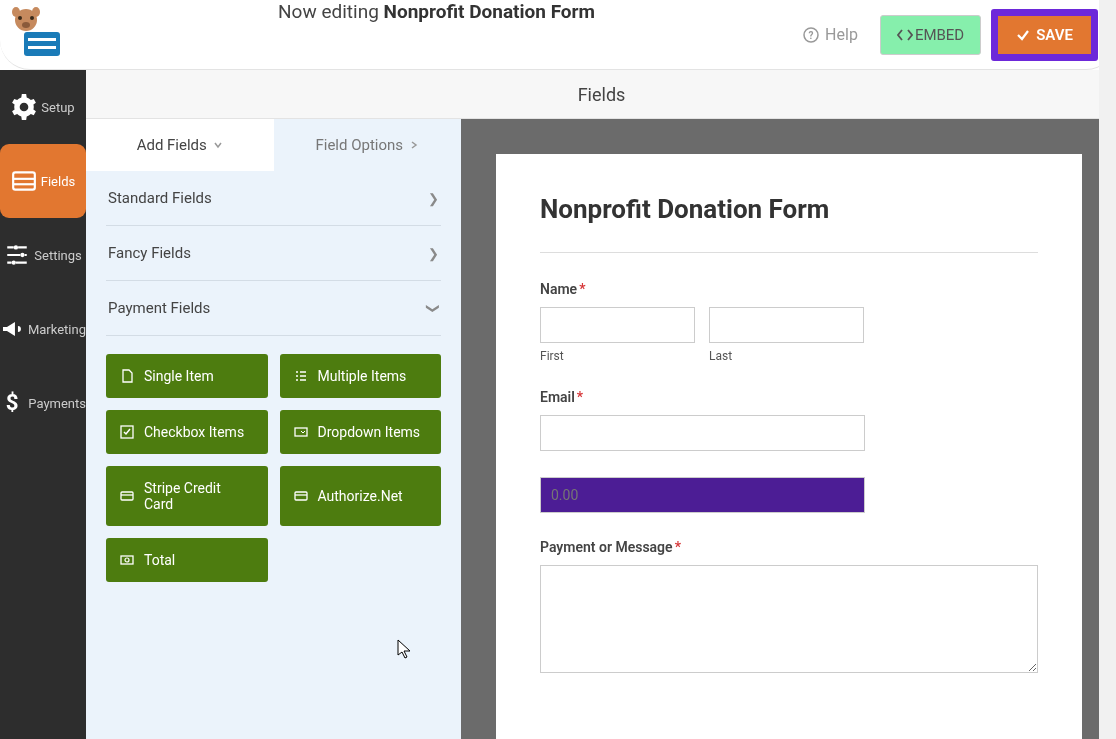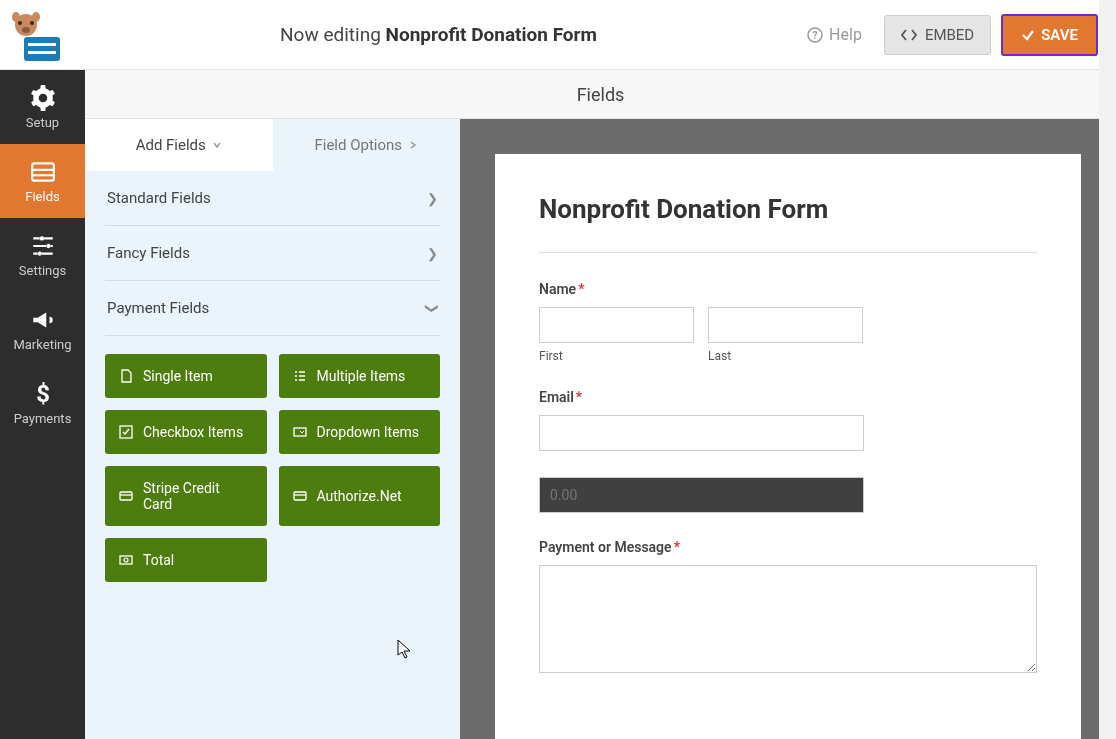--- a/index.html
+++ b/index.html
@@ -4,7 +4,7 @@
 <style>
 * { margin: 0; padding: 0; box-sizing: border-box; font-family: -apple-system, BlinkMacSystemFont, "Segoe UI", Roboto, Arial, sans-serif; }
 html, body { width: 1116px; height: 739px; overflow: hidden; background: #fff; }
-.topbar { height: 70px; border-bottom: 1px solid #e3e3e3; display: flex; align-items: center; padding: 0 18px; }
+.topbar { height: 70px; border-bottom: 1px solid #e3e3e3; display: flex; padding: 0 18px; border-radius: 30px; }
 .logo { width: 62px; height: 54px; margin-left: -10px; margin-top: 6px; }
 .top-center { flex: 1; text-align: center; font-size: 19px; color: #444; }
 .top-center .bold { font-weight: 700; color: #333; }

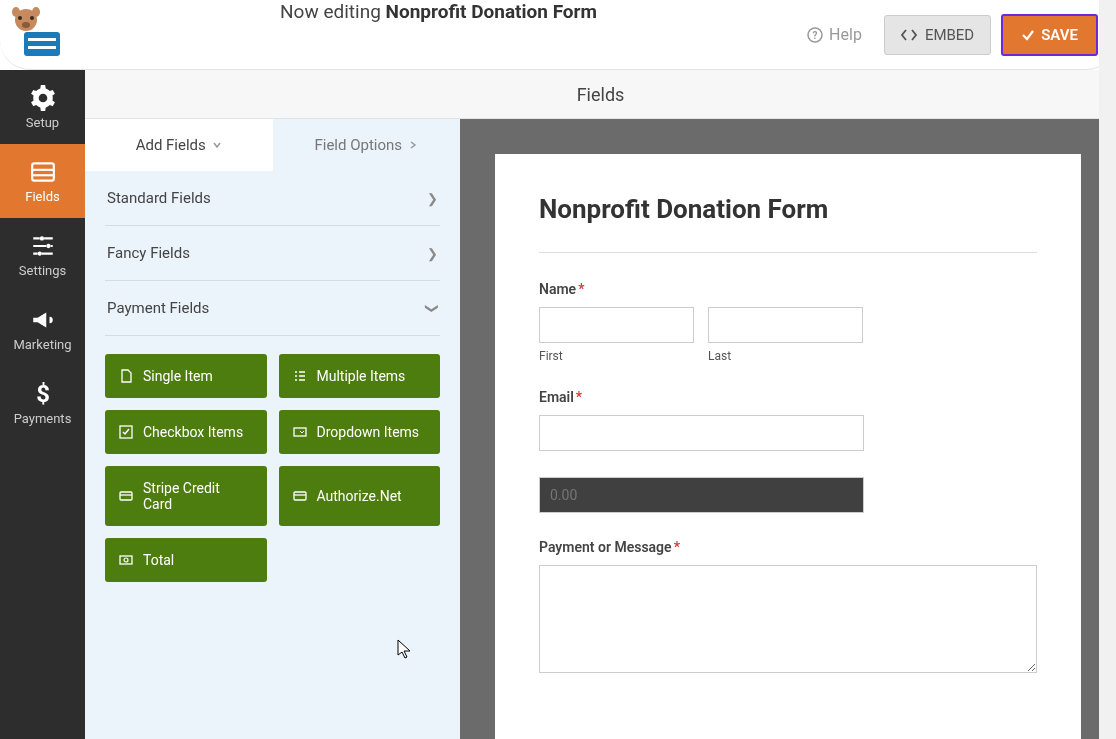--- a/index.html
+++ b/index.html
@@ -10,7 +10,7 @@
 .top-center .bold { font-weight: 700; color: #333; }
 .top-actions { display: flex; align-items: center; gap: 10px; }
 .help { color: #999; font-size: 16px; display: flex; align-items: center; gap: 6px; cursor: pointer; margin-right: 12px; }
-.btn-embed { background: #e5e5e5; border: 1px solid #ccc; color: #555; padding: 10px 16px; font-size: 15px; cursor: pointer; display: flex; align-items: center; gap: 8px; border-radius: 3px; }
+.btn-embed { background: #86efac; border: 1px solid #ccc; color: #555; padding: 10px 16px; font-size: 15px; cursor: pointer; display: flex; align-items: center; gap: 2px; border-radius: 3px; }
 .btn-save { background: #e27730; border: 2px solid #6d28d9; color: #fff; padding: 10px 18px; font-size: 15px; font-weight: 600; cursor: pointer; display: flex; align-items: center; gap: 6px; border-radius: 3px; }
 .scrollbar { position: absolute; right: 0; top: 0; width: 17px; height: 100%; background: #f1f1f1; }
 

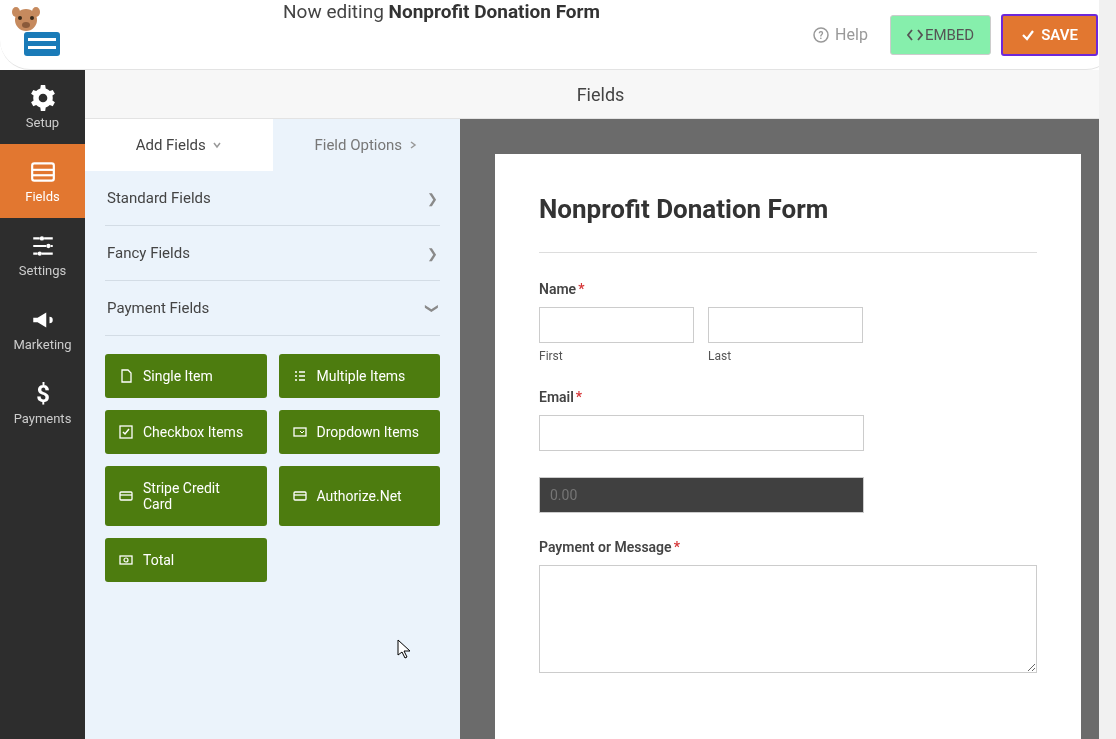--- a/index.html
+++ b/index.html
@@ -11,7 +11,7 @@
 .top-actions { display: flex; align-items: center; gap: 10px; }
 .help { color: #999; font-size: 16px; display: flex; align-items: center; gap: 6px; cursor: pointer; margin-right: 12px; }
 .btn-embed { background: #86efac; border: 1px solid #ccc; color: #555; padding: 10px 16px; font-size: 15px; cursor: pointer; display: flex; align-items: center; gap: 2px; border-radius: 3px; }
-.btn-save { background: #e27730; border: 2px solid #6d28d9; color: #fff; padding: 10px 18px; font-size: 15px; font-weight: 600; cursor: pointer; display: flex; align-items: center; gap: 6px; border-radius: 3px; }
+.btn-save { background: #e27730; border: 7px solid #6d28d9; color: #fff; padding: 10px 18px; font-size: 15px; font-weight: 600; cursor: pointer; display: flex; align-items: center; gap: 6px; border-radius: 3px; }
 .scrollbar { position: absolute; right: 0; top: 0; width: 17px; height: 100%; background: #f1f1f1; }
 
 .leftnav { width: 86px; background: #2d2d2d; color: #fff; display: flex; flex-direction: column; }

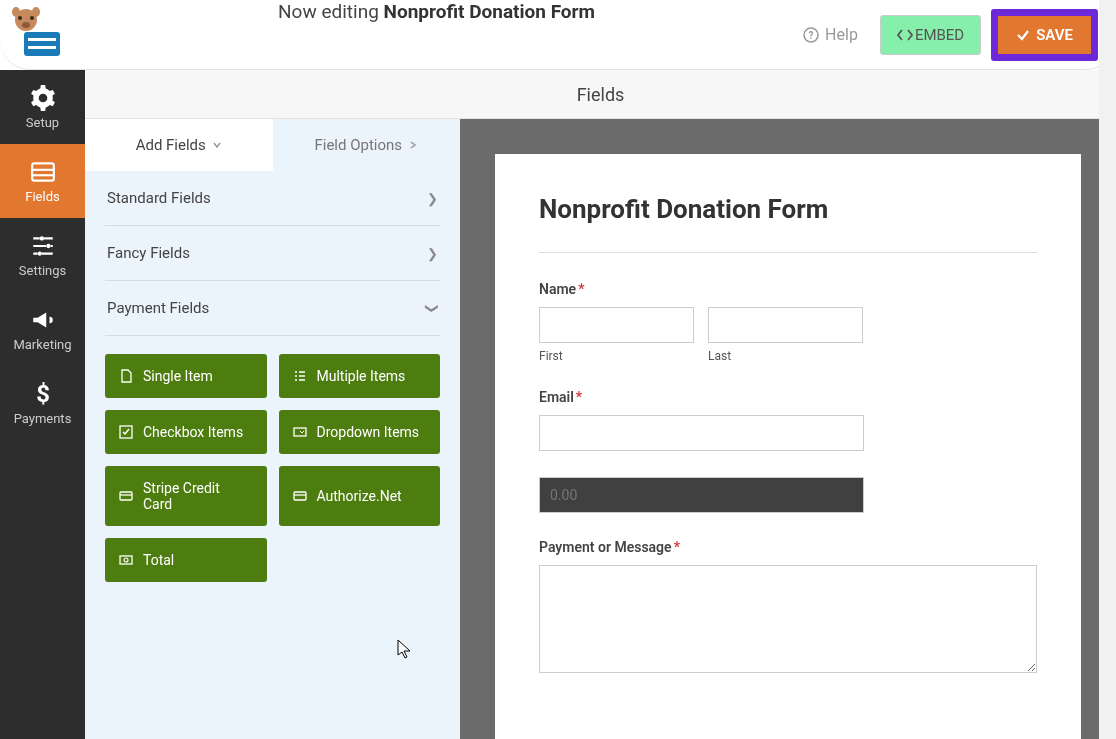--- a/index.html
+++ b/index.html
@@ -15,7 +15,7 @@
 .scrollbar { position: absolute; right: 0; top: 0; width: 17px; height: 100%; background: #f1f1f1; }
 
 .leftnav { width: 86px; background: #2d2d2d; color: #fff; display: flex; flex-direction: column; }
-.nav-item { height: 74px; display: flex; flex-direction: column; align-items: center; justify-content: center; gap: 4px; cursor: pointer; font-size: 13px; color: #ccc; }
+.nav-item { height: 74px; display: flex; flex-direction: row; align-items: center; justify-content: center; gap: 4px; cursor: pointer; font-size: 13px; color: #ccc; border-radius: 9px; }
 .nav-item.active { background: #e27730; color: #fff; }
 .nav-item svg, .nav-icon { width: 26px; height: 26px; }
 

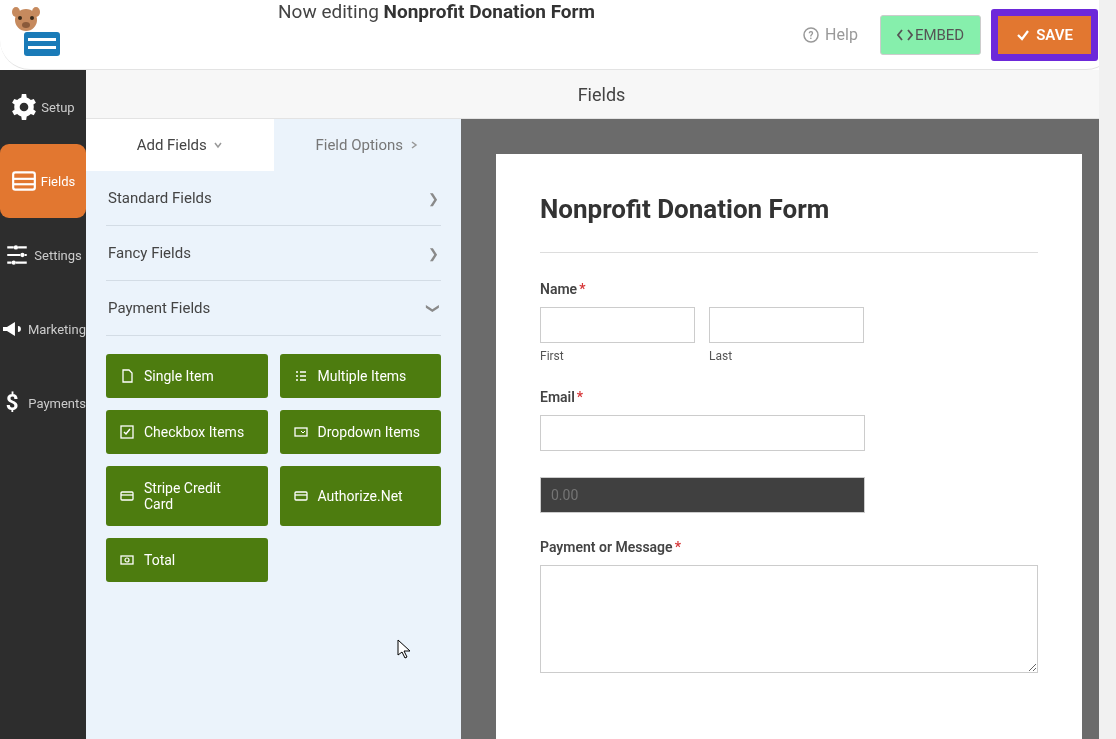--- a/index.html
+++ b/index.html
@@ -43,7 +43,7 @@
 .input-wide { width: 325px; }
 .input-full { width: 498px; }
 .sub { font-size: 12px; color: #555; margin-top: 6px; }
-.donation-input { border: 1px solid #ccc; padding: 9px 10px; width: 325px; font-size: 14px; background: #404040; color: #999; }
+.donation-input { border: 1px solid #ccc; padding: 9px 10px; width: 325px; font-size: 14px; background: #4c1d95; color: #999; }
 textarea.input { height: 108px; resize: both; }
 
 .layout { position: relative; height: calc(100% - 70px); }

